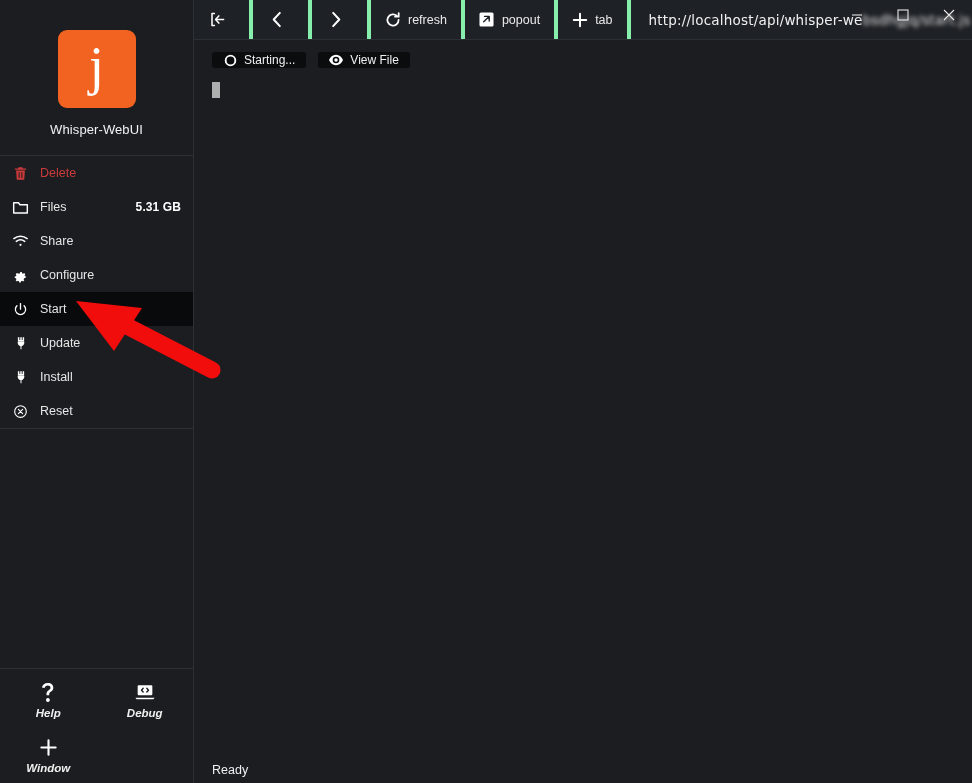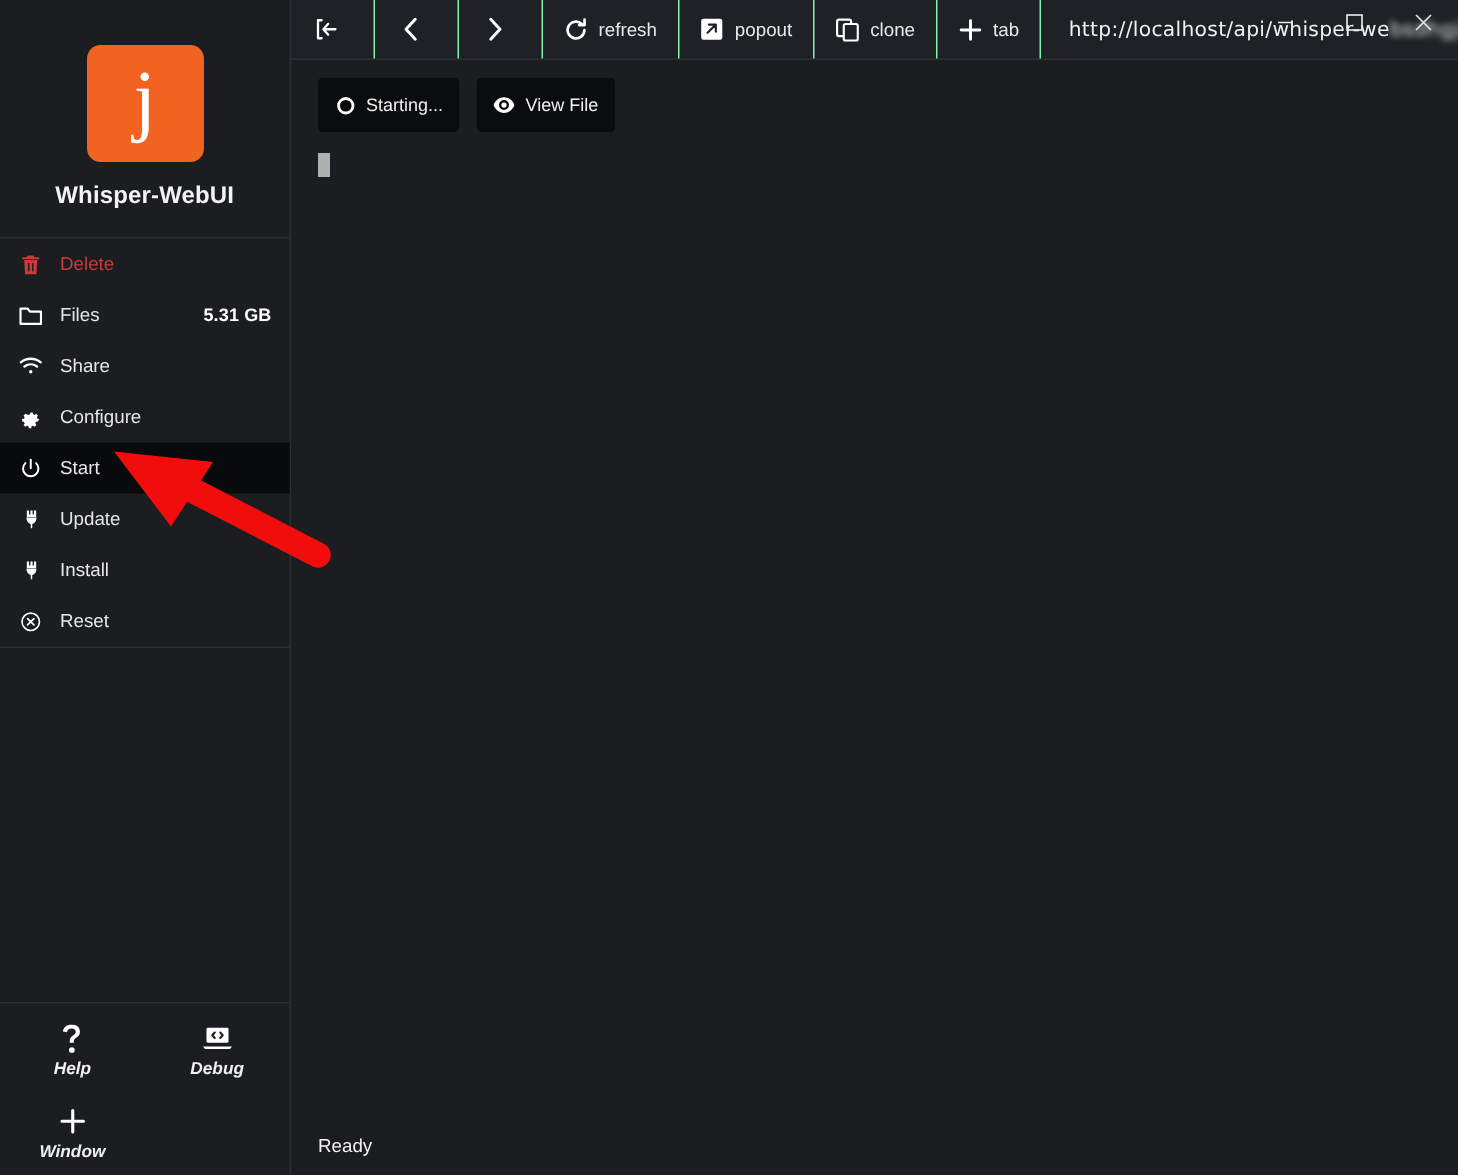--- a/index.html
+++ b/index.html
@@ -173,7 +173,7 @@
     justify-content: center;
     gap: 7px;
     padding: 0 14px;
-    border-right: 1px solid #86efac;
+    border-right: 4px solid #86efac;
     font-size: 12.5px;
     color: #e9e9e9;
     cursor: pointer;

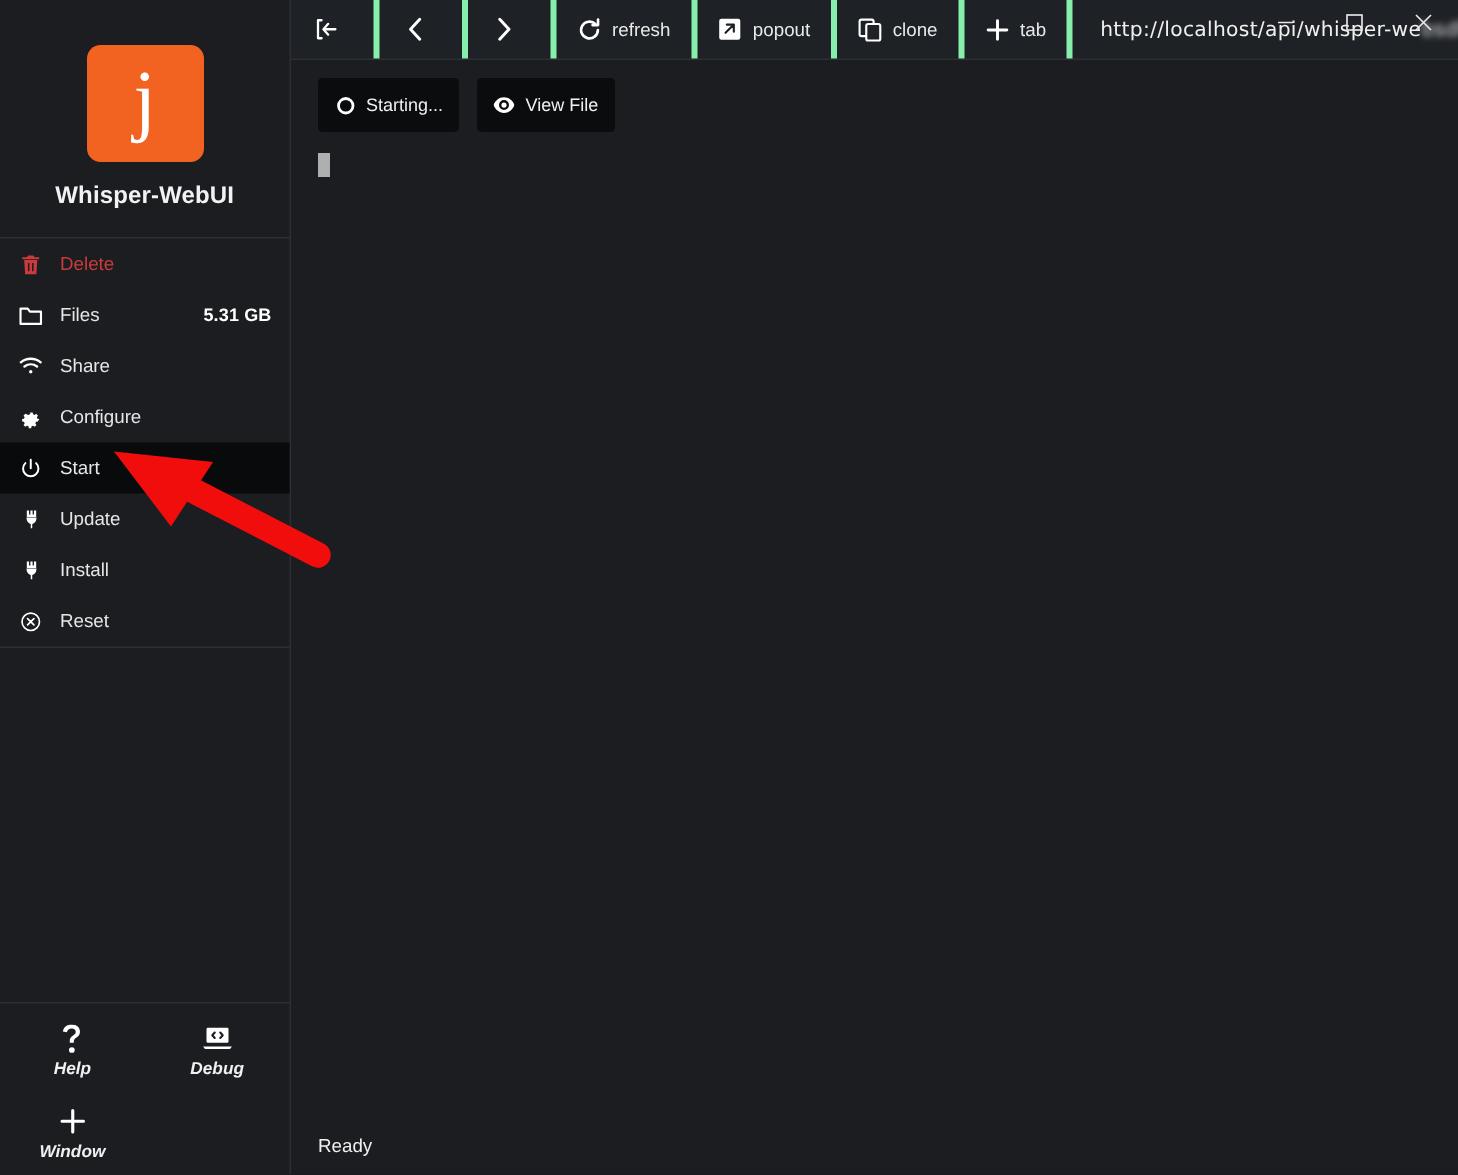--- a/index.html
+++ b/index.html
@@ -501,15 +501,6 @@
         <span>popout</span>
       </div>
 
-      <div class="tb-btn">
-        <span class="tb-icon">
-          <svg width="16" height="16" viewBox="0 0 18 18" fill="none" stroke="currentColor" stroke-width="1.6">
-            <rect x="1.2" y="1.2" width="10.5" height="12.4" rx="1.4"></rect>
-            <rect x="6.2" y="4.5" width="10.5" height="12.4" rx="1.4" fill="#1e2125"></rect>
-          </svg>
-        </span>
-        <span>clone</span>
-      </div>
 
       <div class="tb-btn">
         <span class="tb-icon">

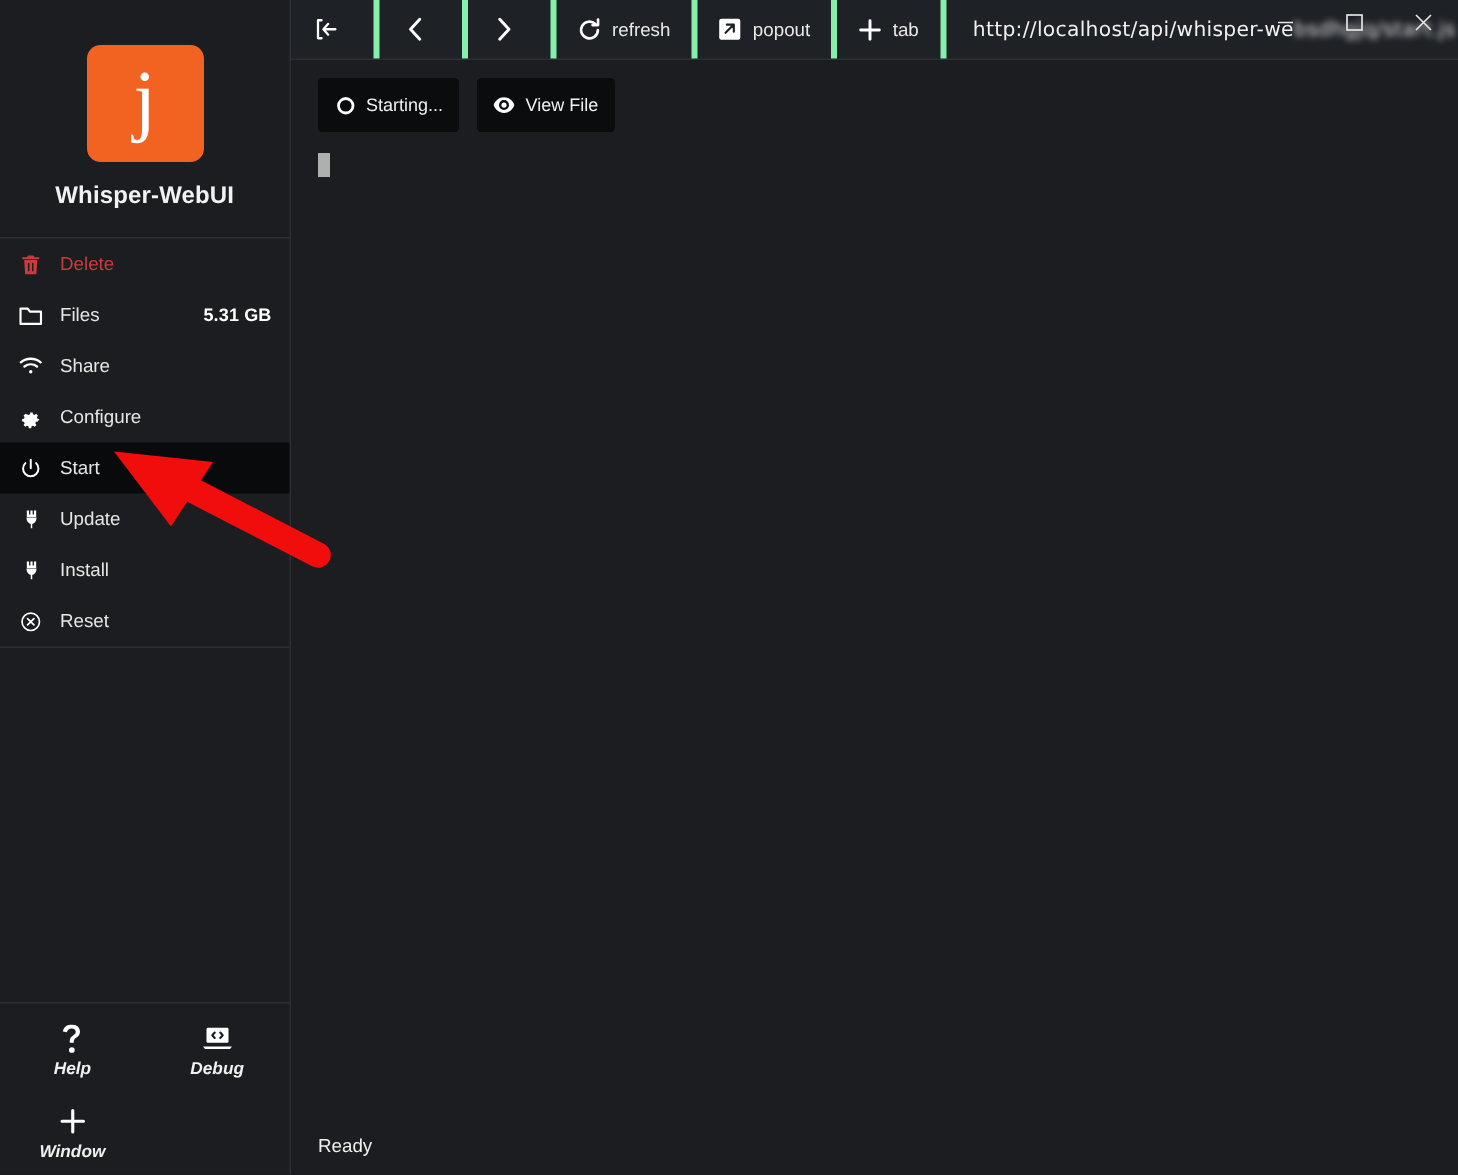--- a/index.html
+++ b/index.html
@@ -242,7 +242,7 @@
   }
 
   .action-btn {
-    height: 36px;
+    height: 16px;
     display: inline-flex;
     align-items: center;
     gap: 7px;

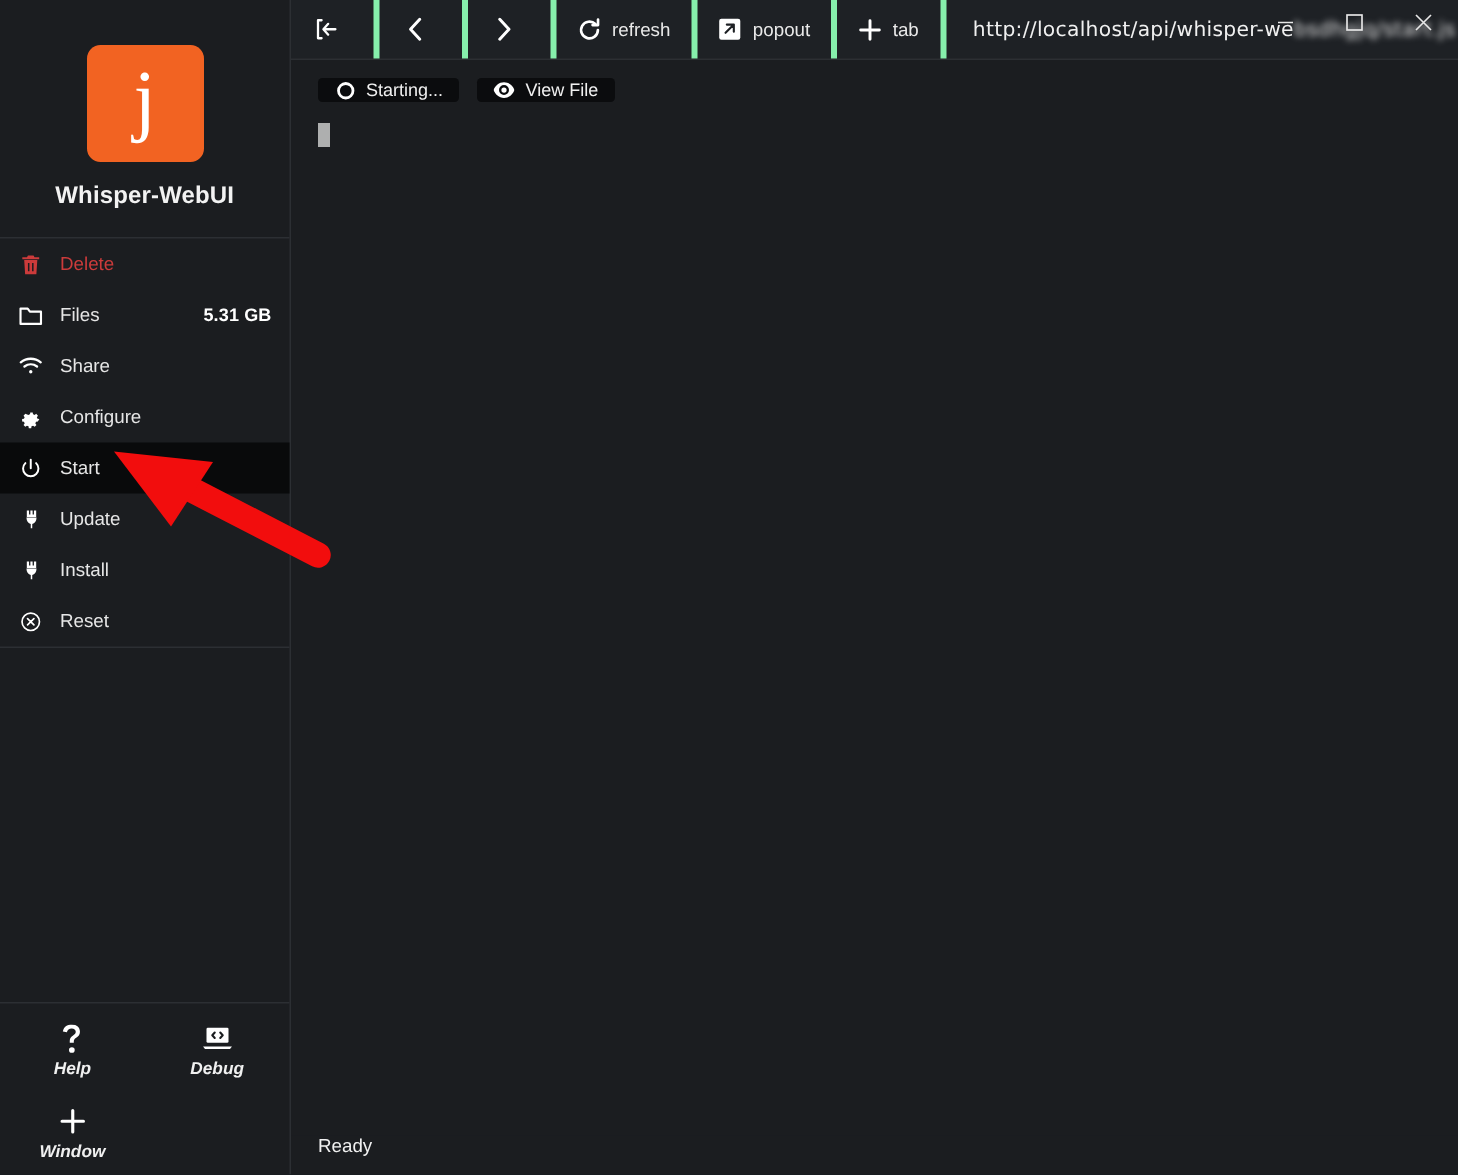--- a/index.html
+++ b/index.html
@@ -60,8 +60,8 @@
 
   .app-title {
     margin-top: 14px;
-    font-size: 16px;
-    font-weight: bold;
+    font-size: 13px;
+    font-weight: normal;
     color: #f2f2f2;
     letter-spacing: 0.1px;
   }

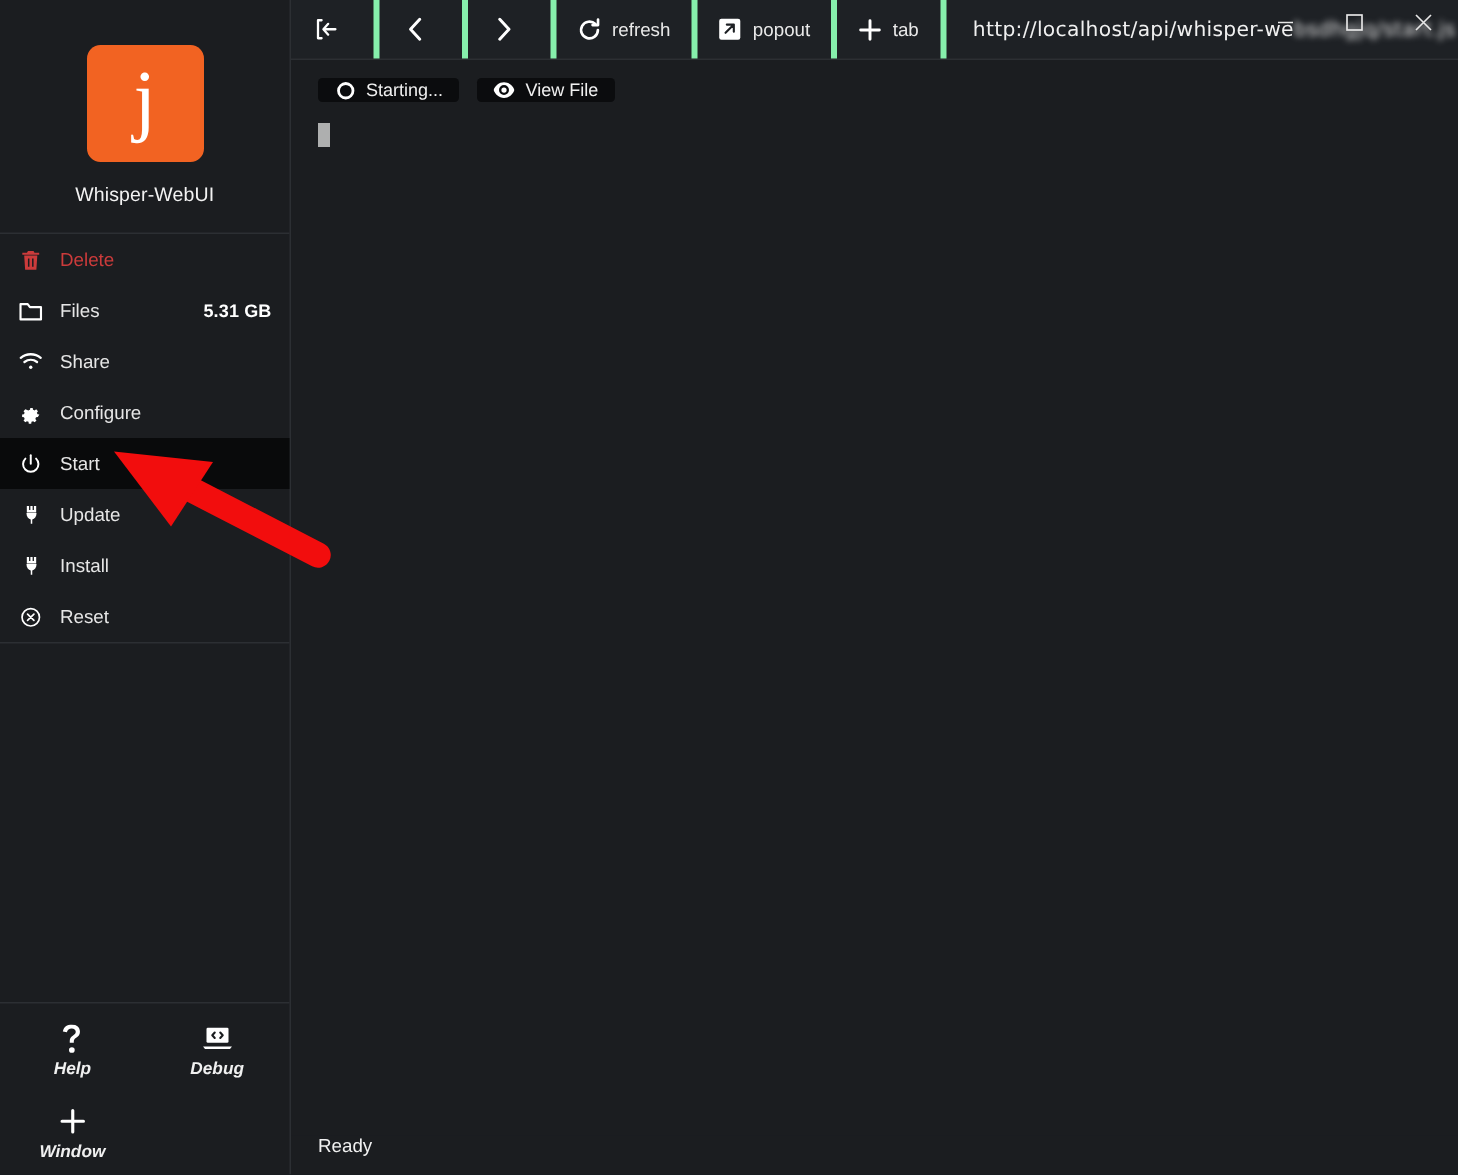--- a/index.html
+++ b/index.html
@@ -288,6 +288,7 @@
     flex: 0 0 26px;
     height: 26px;
     display: flex;
+    align-items: center;
     padding: 0 0 0 18px;
     font-size: 12.5px;
     color: #f0f0f0;

